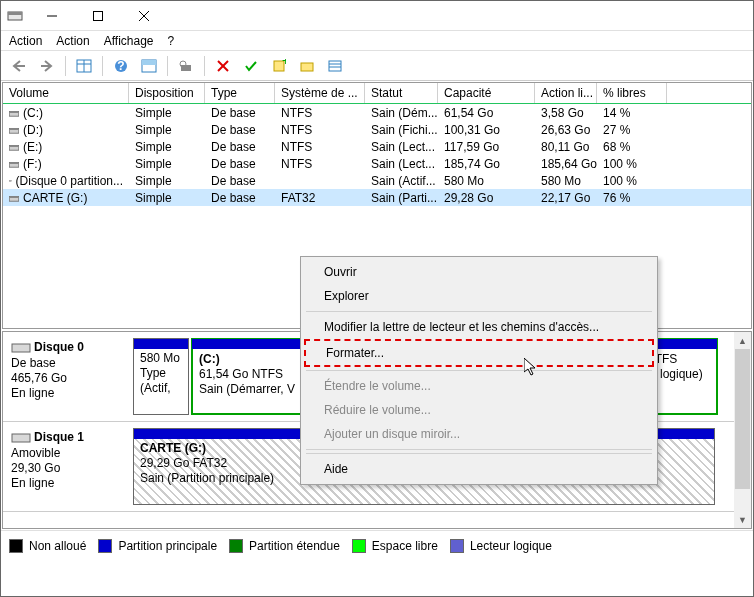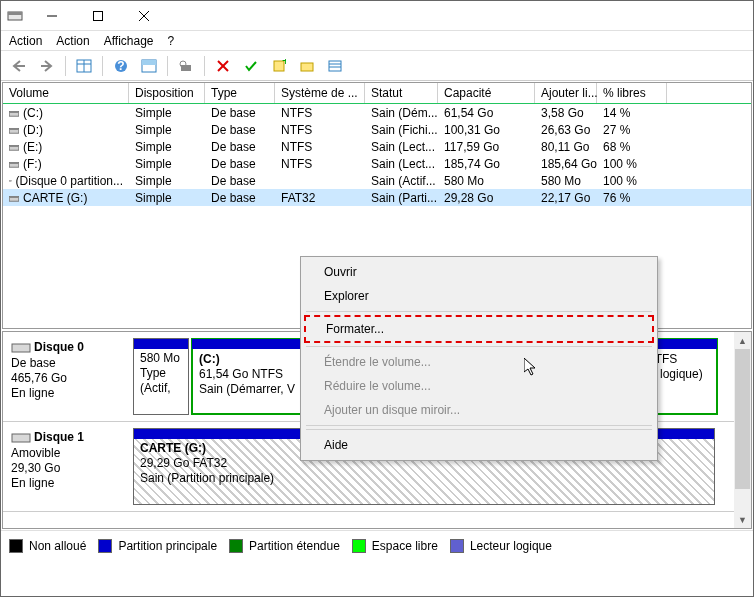--- a/index.html
+++ b/index.html
@@ -187,7 +187,7 @@
     <div class="th c-sys">Système de ...</div>
     <div class="th c-stat">Statut</div>
     <div class="th c-cap">Capacité</div>
-    <div class="th c-free">Ajouter li...</div>
+    <div class="th c-free">Action li...</div>
     <div class="th c-pct">% libres</div>
     <div class="th" style="flex:1;border-right:none"></div>
   </div>

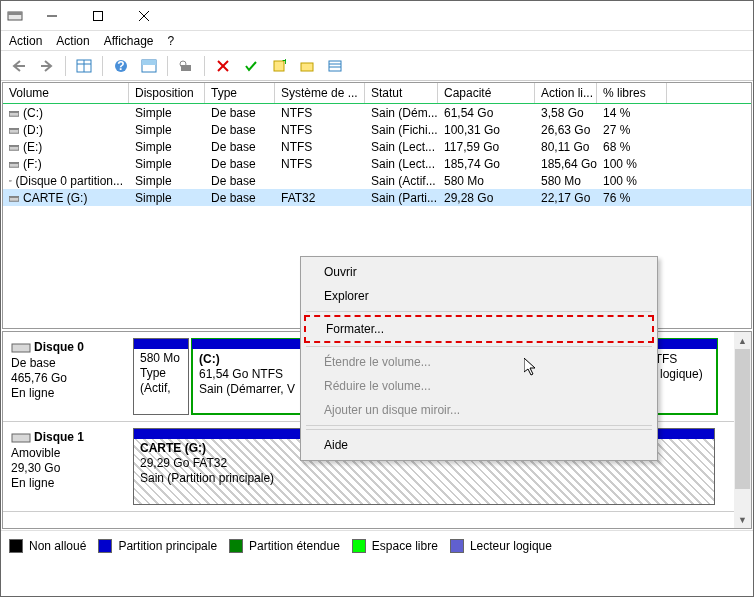--- a/index.html
+++ b/index.html
@@ -370,6 +370,7 @@
     <div class="ctx-item">Ouvrir</div>
     <div class="ctx-item">Explorer</div>
     <div class="ctx-sep"></div>
+    <div class="ctx-item">Modifier la lettre de lecteur et les chemins d'accès...</div>
     <div class="ctx-item ctx-highlight">Formater...</div>
     <div class="ctx-sep"></div>
     <div class="ctx-item disabled">Étendre le volume...</div>

